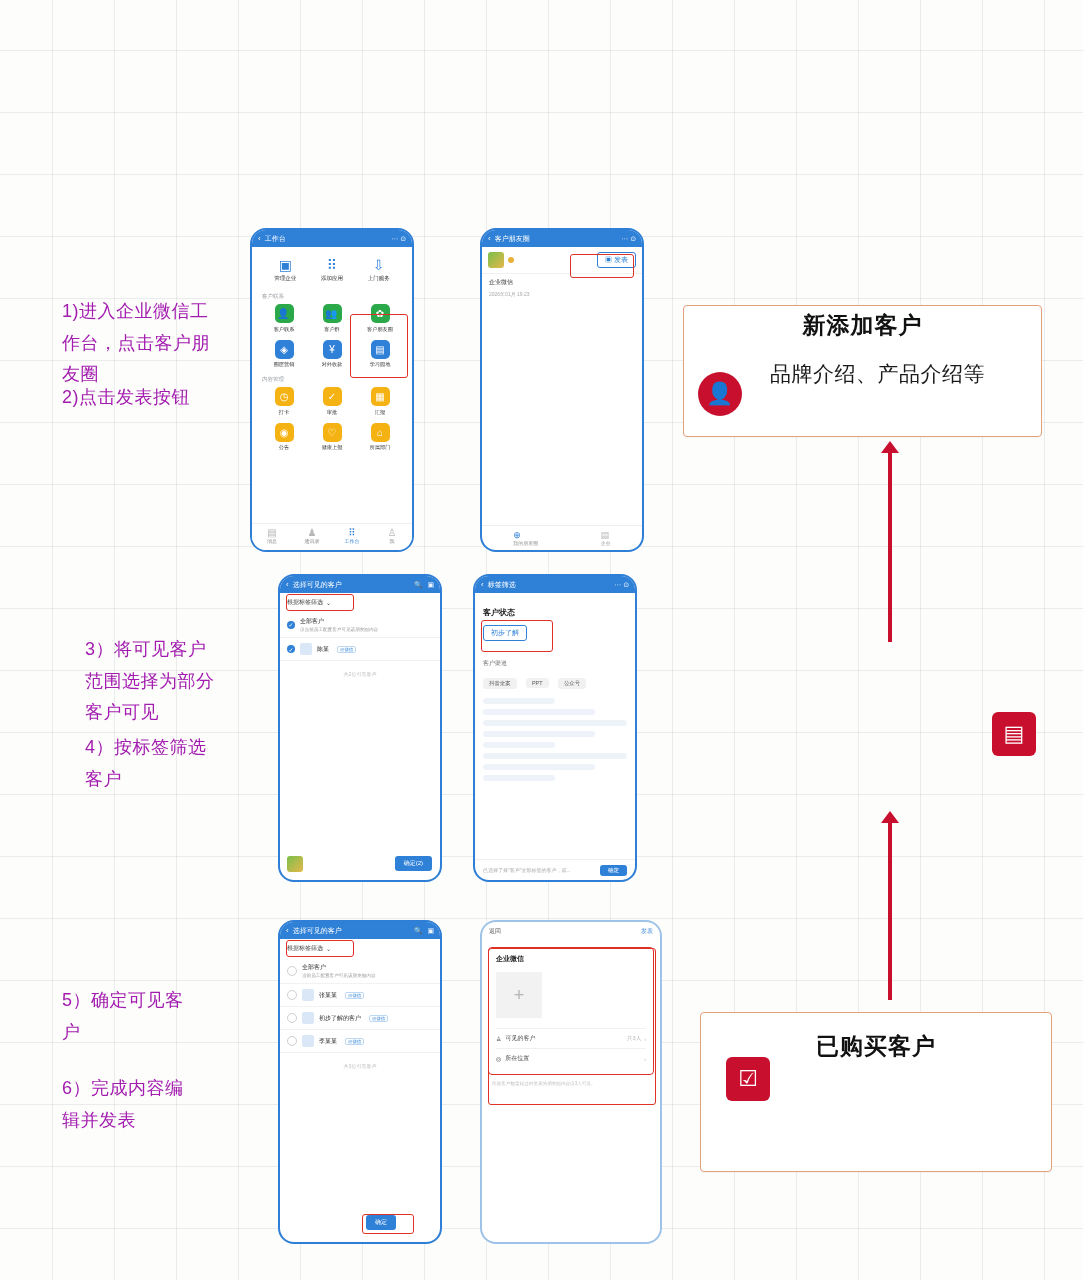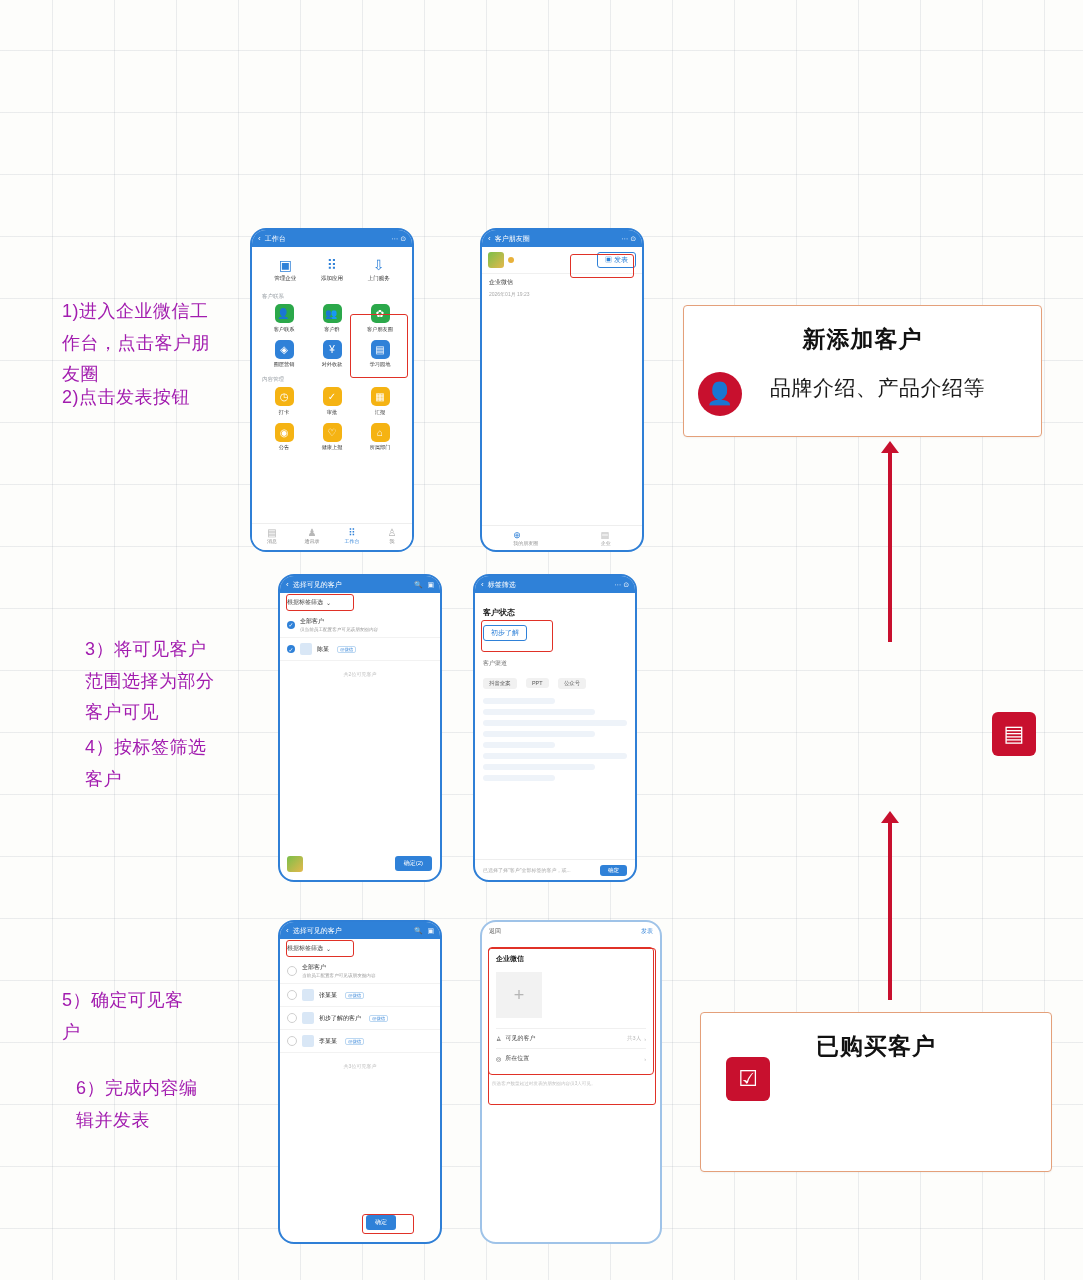--- a/index.html
+++ b/index.html
@@ -434,7 +434,7 @@
   </div>
 
   <div class="card" style="left:683px; top:305px; width:357px; height:130px;">
-    <h3 style="margin-top:18px;">新添加客户</h3>
+    <h3 style="margin-top:4px;">新添加客户</h3>
     <p style="margin:18px 16px 0 86px;">品牌介绍、产品介绍等</p>
   </div>
   <div class="badge" style="left:698px; top:372px;">👤</div>

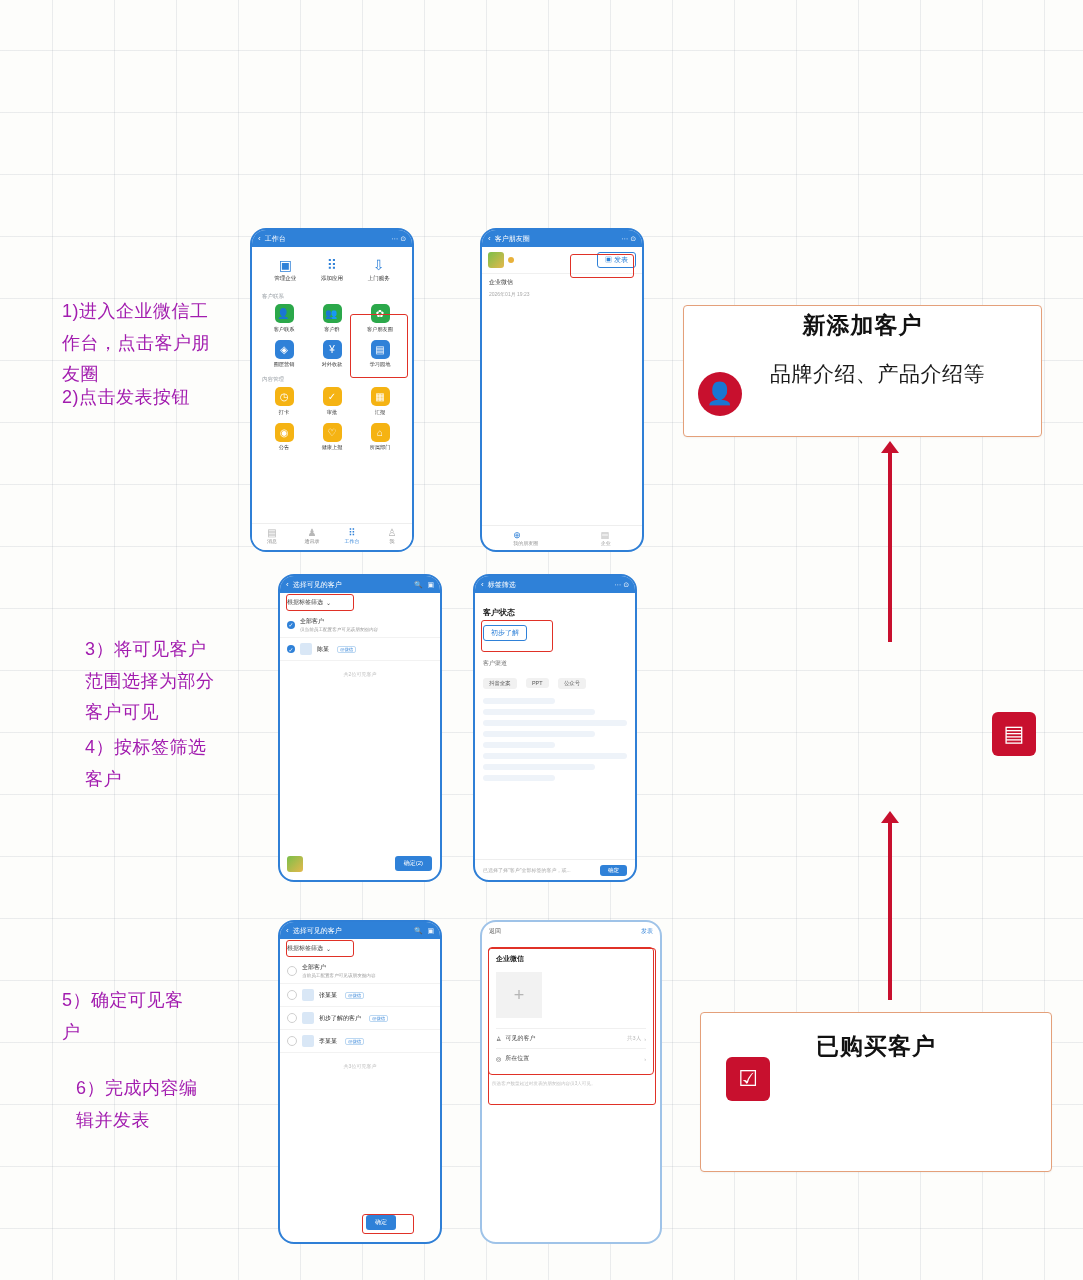--- a/index.html
+++ b/index.html
@@ -175,7 +175,7 @@
 客户</div>
   <div class="cap" style="left:62px; top:985px; width:160px; white-space:pre-line;">5）确定可见客
 户</div>
-  <div class="cap" style="left:76px; top:1073px; width:165px; white-space:pre-line;">6）完成内容编
+  <div class="cap" style="left:62px; top:1073px; width:165px; white-space:pre-line;">6）完成内容编
 辑并发表</div>
 
   <div class="phone" style="left:250px; top:228px; width:160px; height:320px;">

